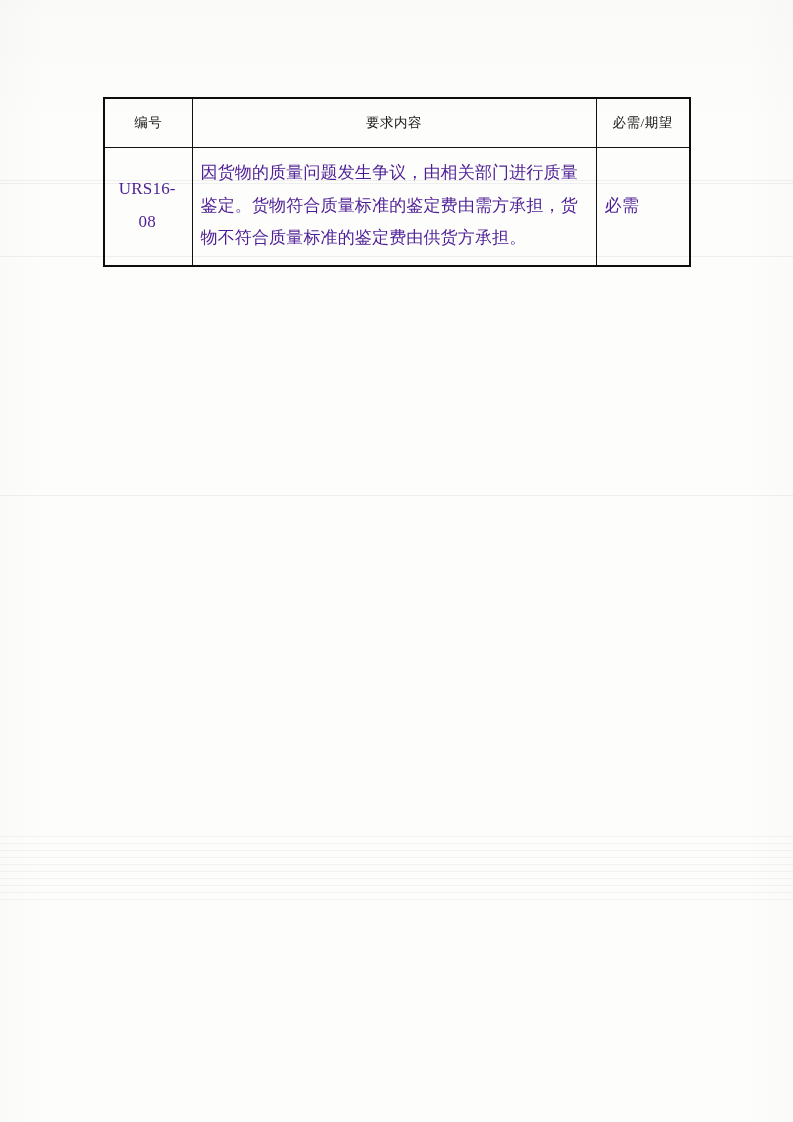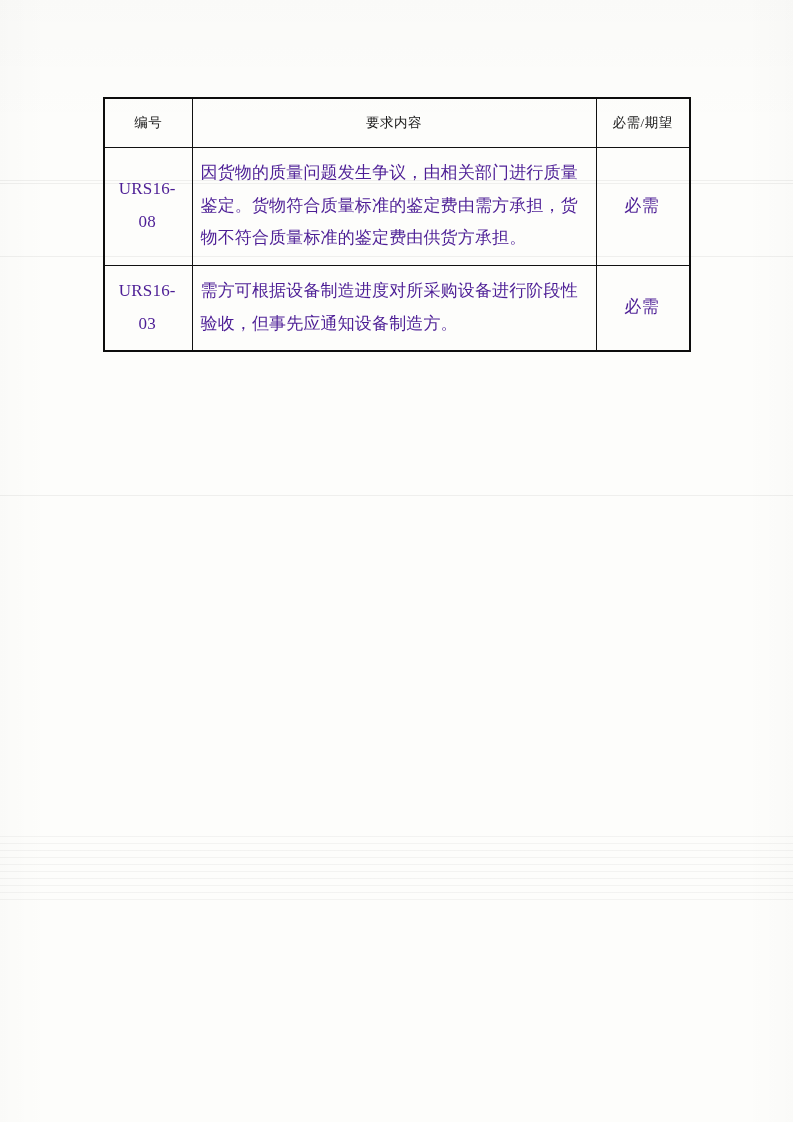--- a/index.html
+++ b/index.html
@@ -112,7 +112,6 @@
     letter-spacing: 0.15px;
   }
   td.cell-need {
-    text-align: center;
     letter-spacing: 0.5px;
   }
   .row-a td { height: 82px; }

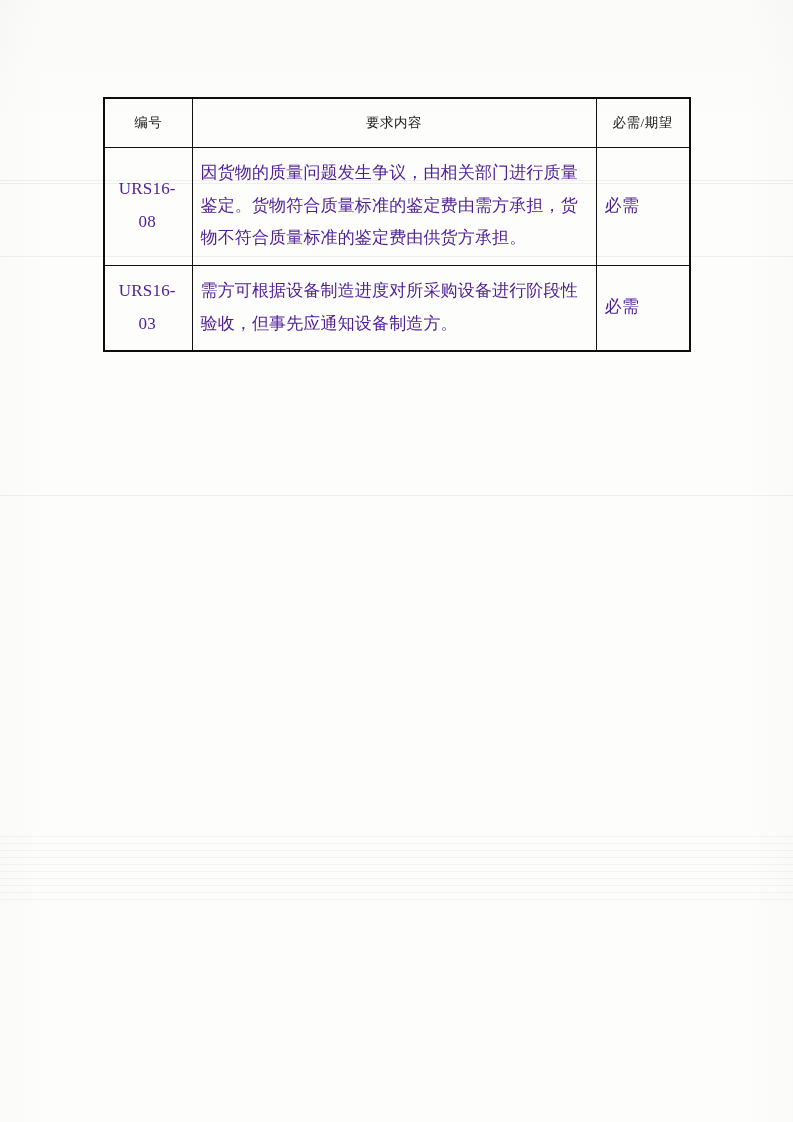--- a/index.html
+++ b/index.html
@@ -152,11 +152,6 @@
           <td class="cell-body">因货物的质量问题发生争议，由相关部门进行质量鉴定。货物符合质量标准的鉴定费由需方承担，货物不符合质量标准的鉴定费由供货方承担。</td>
           <td class="cell-need">必需</td>
         </tr>
-        <tr class="row-b">
-          <td class="cell-id">URS16-03</td>
-          <td class="cell-body">需方可根据设备制造进度对所采购设备进行阶段性验收，但事先应通知设备制造方。</td>
-          <td class="cell-need">必需</td>
-        </tr>
       </tbody>
     </table>
   </div>

